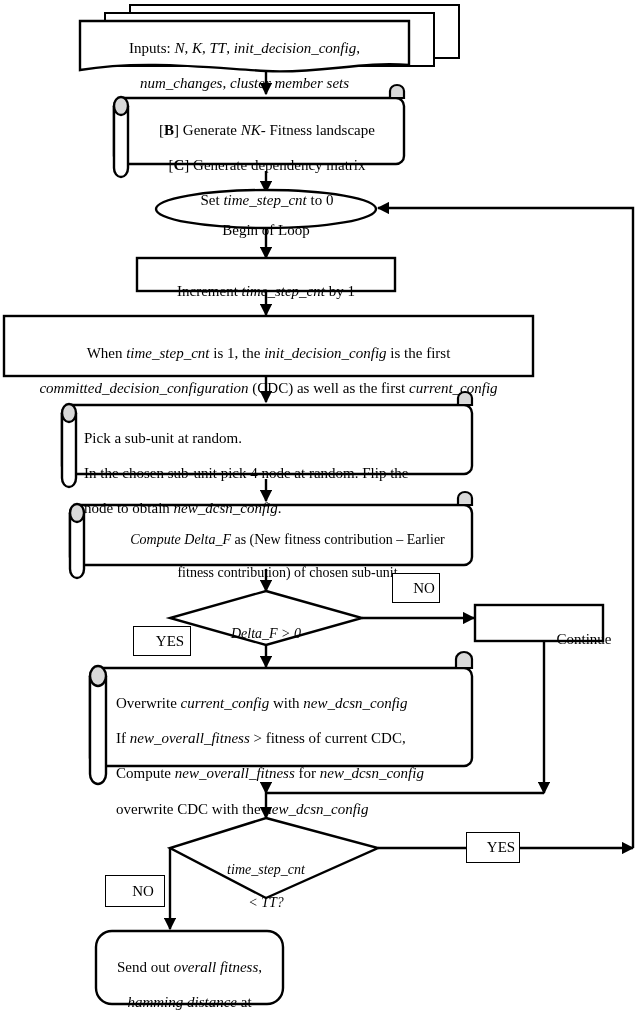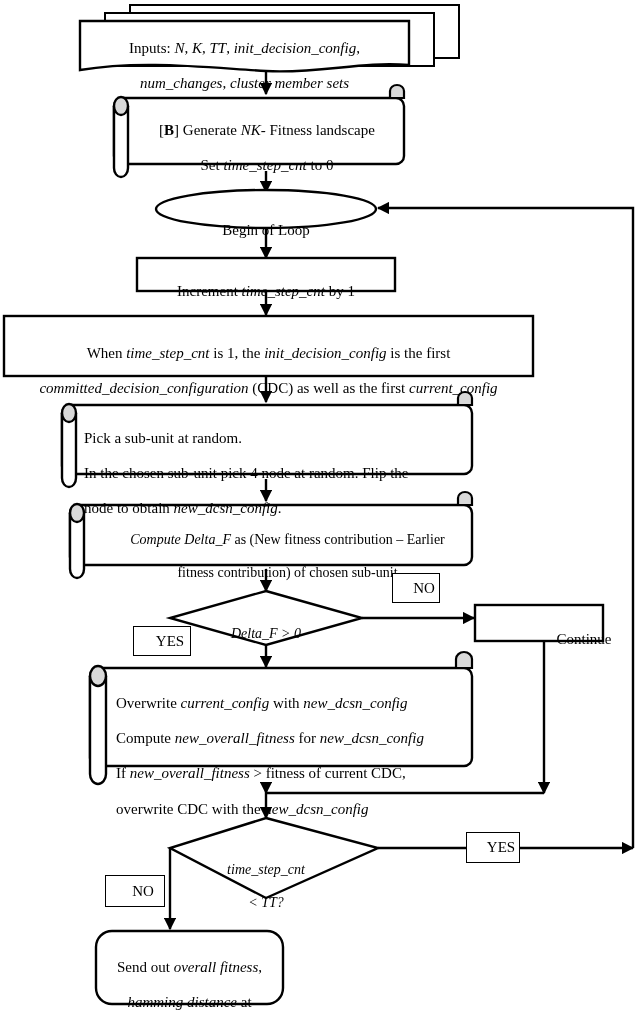--- a/index.html
+++ b/index.html
@@ -144,6 +144,7 @@
 
   <div class="node-text t-left" style="left:133px; top:104px; width:268px; font-size:15px;text-align:center;">
     <div><span>[<b>B</b>] Generate <i>NK</i>- Fitness landscape</span></div>
+    <div><span>[<b>C</b>] Generate dependency matrix</span></div>
     <div><span>Set <i>time_step_cnt</i> to 0</span></div>
   </div>
 

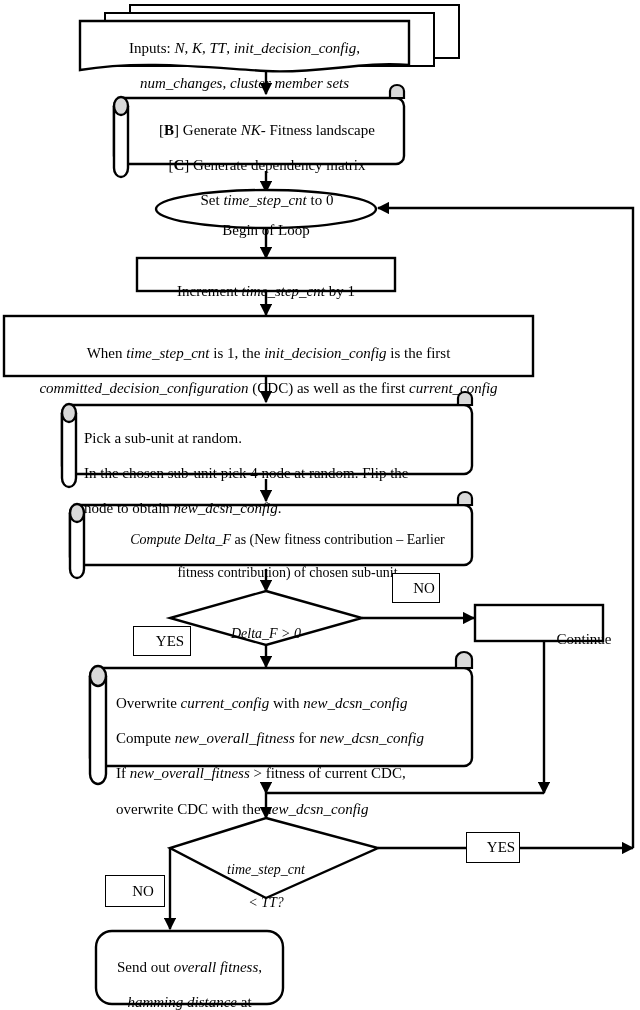--- a/index.html
+++ b/index.html
@@ -182,8 +182,8 @@
 
   <div class="node-text t-left" style="left:116px; top:677px; width:350px; font-size:15px;">
     <div><span>Overwrite <i>current_config</i> with <i>new_dcsn_config</i></span></div>
+    <div><span>If <i>new_overall_fitness</i> &gt; fitness of current CDC,</span></div>
     <div><span>Compute <i>new_overall_fitness</i> for <i>new_dcsn_config</i></span></div>
-    <div><span>If <i>new_overall_fitness</i> &gt; fitness of current CDC,</span></div>
     <div><span>overwrite CDC with the <i>new_dcsn_config</i></span></div>
   </div>
 

